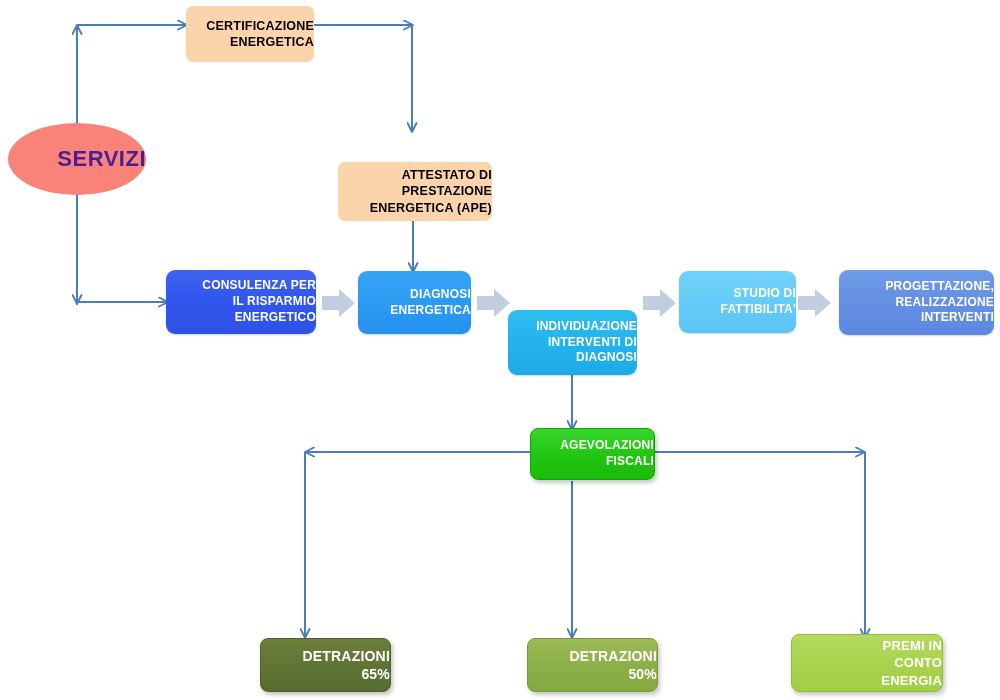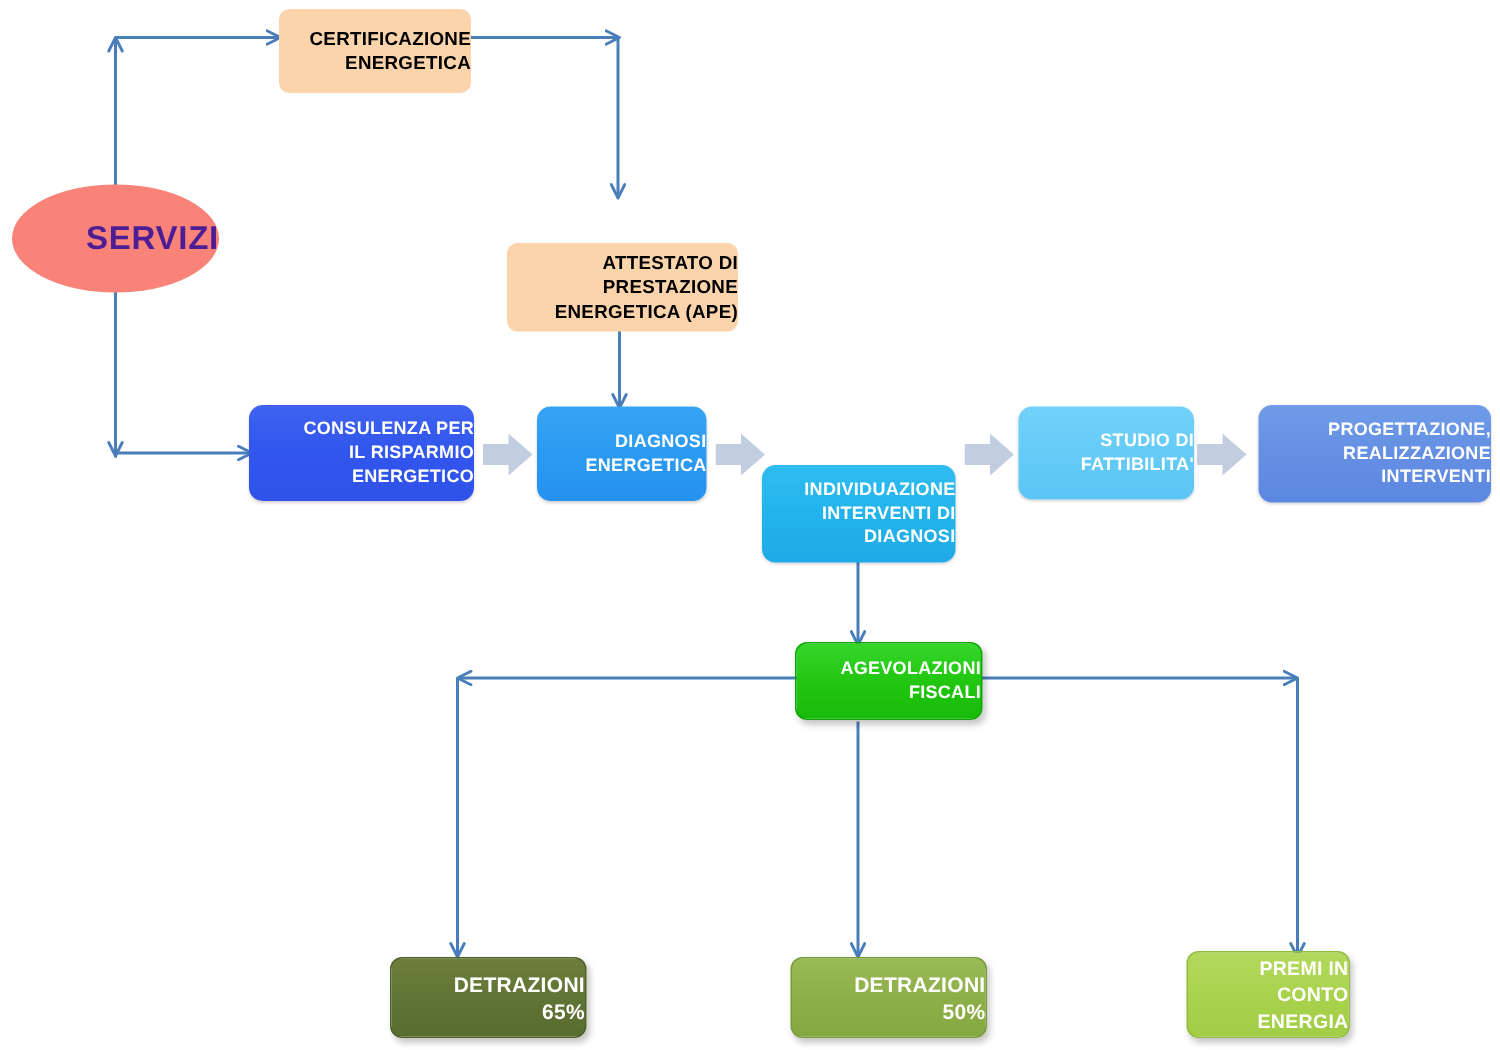--- a/index.html
+++ b/index.html
@@ -252,7 +252,7 @@
     </div>
   </div>
 
-  <div class="node greenbox g-lime" style="left:771px; top:634px; width:109px; height:58px;">
+  <div class="node greenbox g-lime" style="left:771px; top:634px; width:152px; height:58px;">
     <div class="lbl">
       <div>PREMI IN</div>
       <div>CONTO</div>

